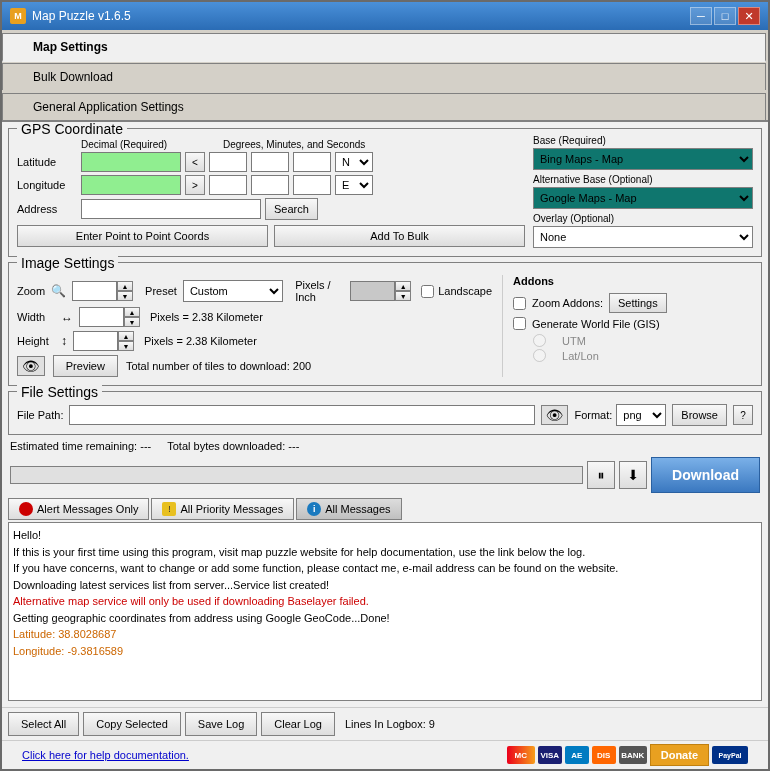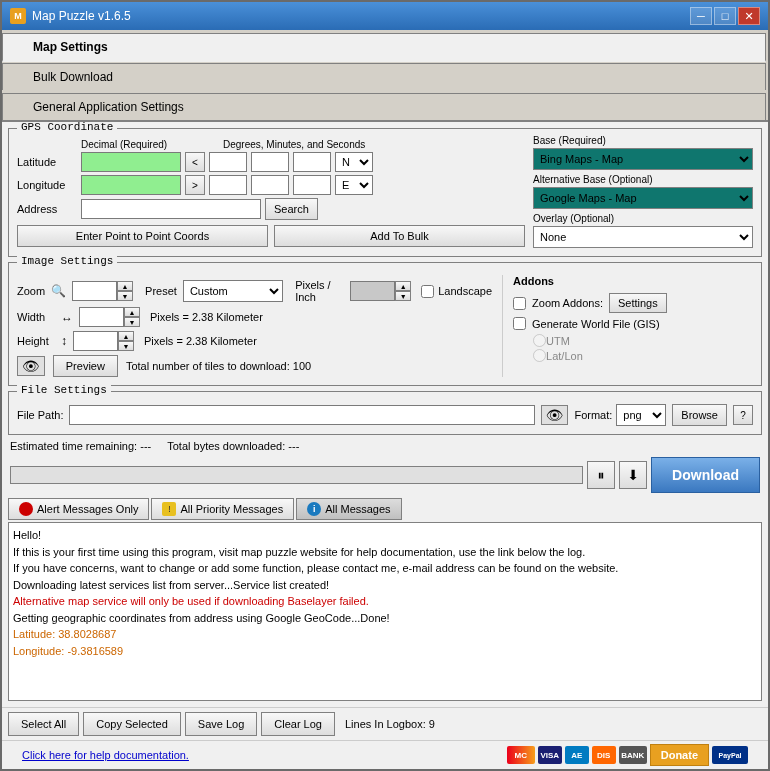--- a/index.html
+++ b/index.html
@@ -100,8 +100,7 @@
       left: 8px;
       background: #f0f0f0;
       padding: 0 4px;
-      font-size: 11px;
-      font-family: Liberation Mono, monospace;
+      font-size: 14px;
     }
     .gps-row {
       display: flex;

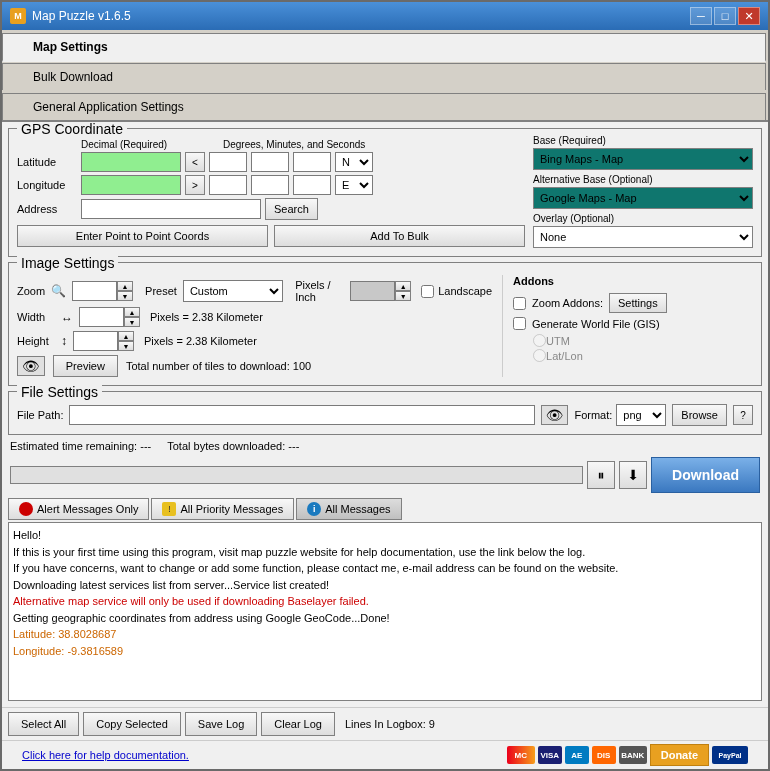--- a/index.html
+++ b/index.html
@@ -243,7 +243,7 @@
     .radio-row {
       display: flex;
       align-items: center;
-      gap: 0;
+      gap: 16px;
       margin-left: 20px;
       margin-bottom: 2px;
     }

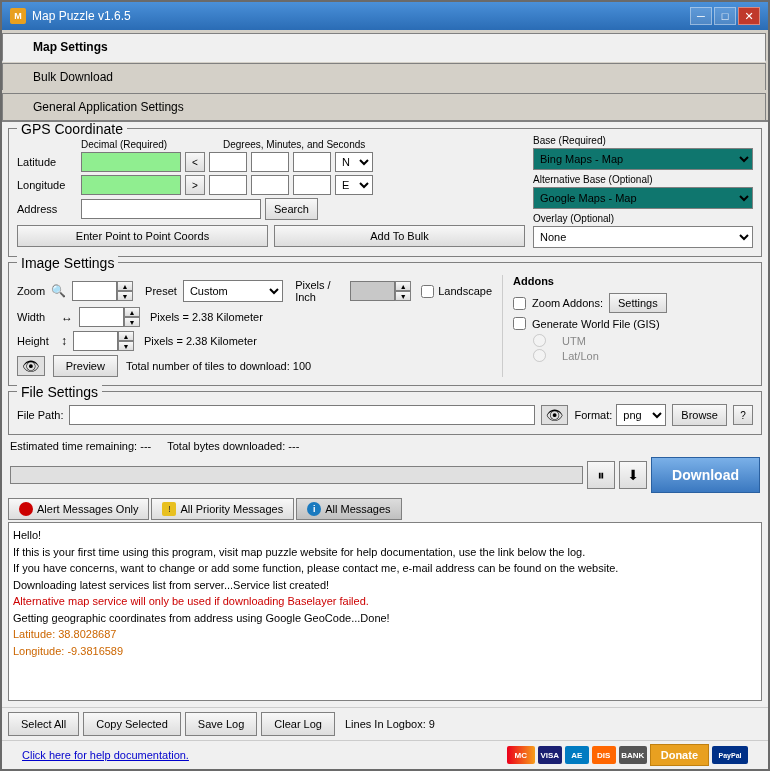--- a/index.html
+++ b/index.html
@@ -594,7 +594,7 @@
           <div class="preview-row">
             <span style="font-size:14px; border:1px solid #808080; padding:1px 4px; background:#e0e0e0; cursor:pointer;">👁</span>
             <button class="preview-btn">Preview</button>
-            <span style="font-size:11px;">Total number of tiles to download: 100</span>
+            <span style="font-size:11px;">Total number of tiles to download: 200</span>
           </div>
         </div>
 

